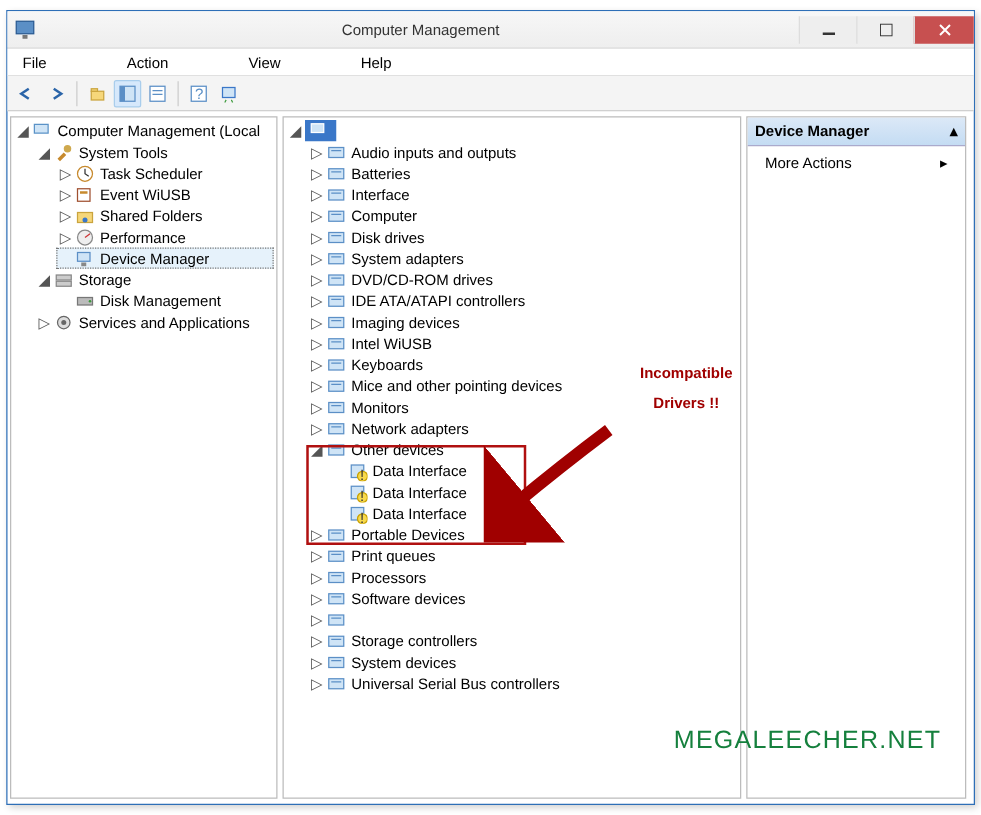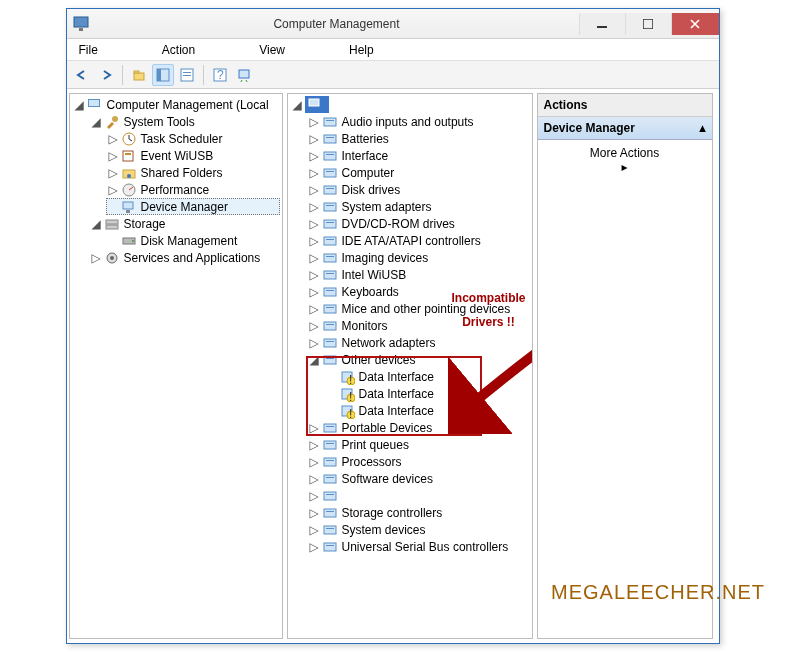--- a/index.html
+++ b/index.html
@@ -5,7 +5,7 @@
 * { box-sizing: border-box; margin: 0; padding: 0; font-family: "Segoe UI", Tahoma, sans-serif; font-size: 12px; }
 body { background: #fff; width: 785px; height: 652px; overflow: hidden; position: relative; }
 
-.window { border: 1px solid #2e6fb7; background: #fff; width: 654px; height: 636px; margin: 8px auto 0; box-shadow: 2px 2px 6px rgba(0,0,0,0.2); position: relative; }
+.window { border: 1px solid #2e6fb7; background: #fff; width: 775px; height: 636px; margin: 8px auto 0; box-shadow: 2px 2px 6px rgba(0,0,0,0.2); position: relative; }
 
 .titlebar { height: 30px; background: linear-gradient(#f7f7f7,#eee); border-bottom: 1px solid #d0d0d0; display: flex; align-items: center; padding: 0 0 0 6px; }
 .titlebar .app-icon { width: 16px; height: 16px; margin-right: 6px; }

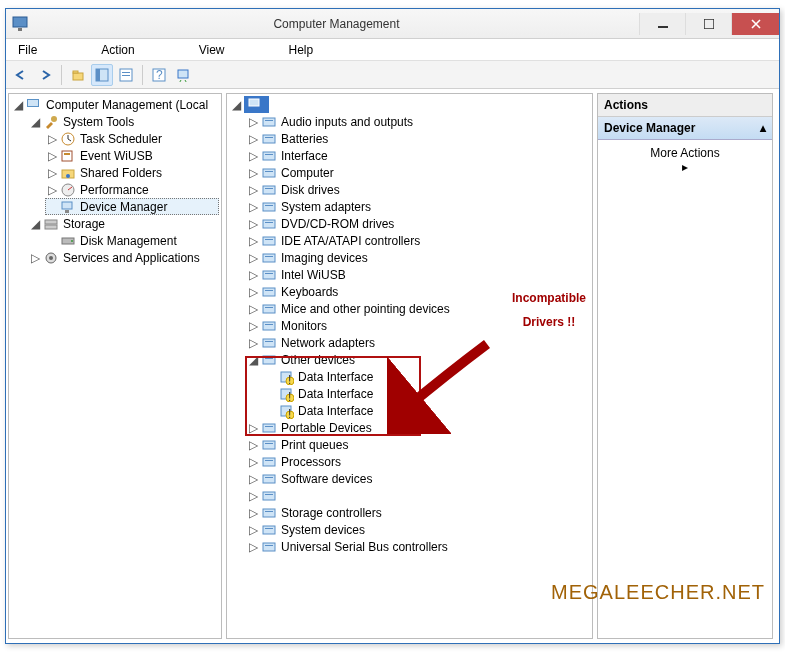--- a/index.html
+++ b/index.html
@@ -560,7 +560,6 @@
     </div>
 
     <div class="pane right">
-      <div class="actions-head">Actions</div>
       <div class="actions-sub">
         <span>Device Manager</span>
         <span>▴</span>

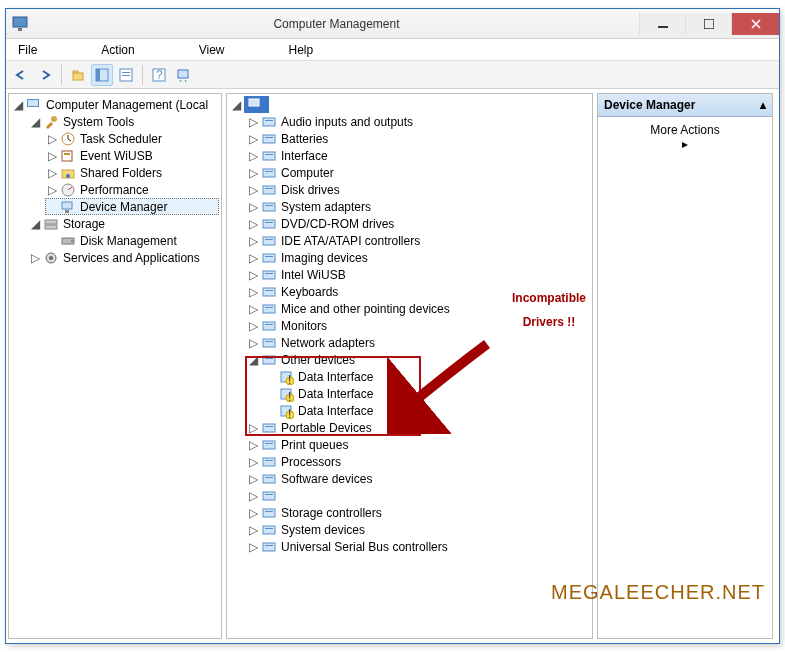--- a/index.html
+++ b/index.html
@@ -42,7 +42,7 @@
 
 .actions-head { background: #eee; border-bottom: 1px solid #ccc; padding: 4px 6px; font-weight: bold; }
 .actions-sub { background: linear-gradient(#dce9f7,#c4dcf3); border-bottom: 1px solid #aac; padding: 4px 6px; font-weight: 600; display: flex; justify-content: space-between; align-items: center; }
-.actions-item { padding: 6px 14px; display: flex; justify-content: space-between; align-items: center; flex-direction: column; }
+.actions-item { padding: 6px 14px; display: flex; justify-content: space-between; align-items: center; }
 
 .callout { position: absolute; color: #a00000; font-weight: bold; font-size: 20px; right: 6px; top: 192px; text-align: center; line-height: 24px; pointer-events: none; font-family: Arial, sans-serif; }
 .arrow { position: absolute; pointer-events: none; }

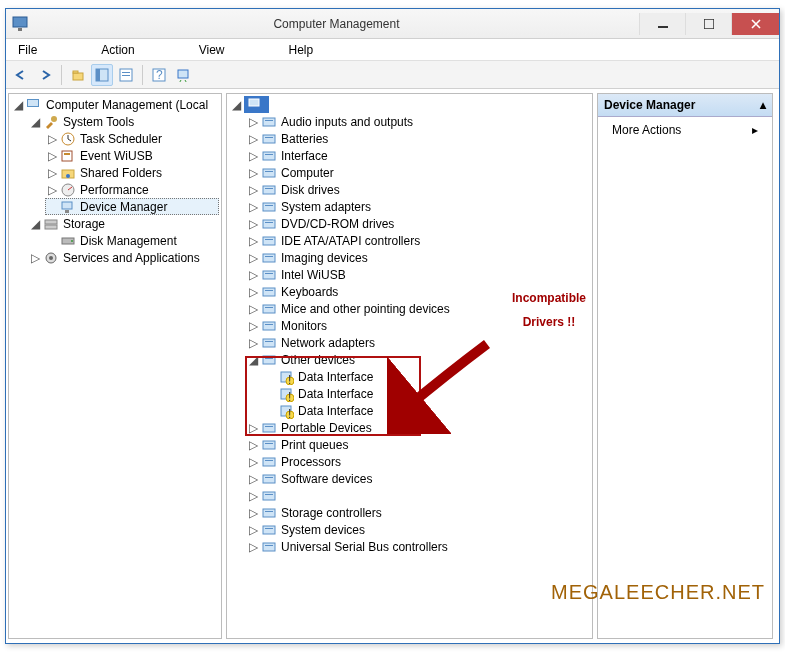--- a/index.html
+++ b/index.html
@@ -48,7 +48,7 @@
 .arrow { position: absolute; pointer-events: none; }
 .redbox { position: absolute; border: 2px solid #b01010; pointer-events: none; }
 
-.watermark { position: absolute; right: 20px; bottom: 48px; color: #a16207; font-size: 20px; letter-spacing: 1px; pointer-events: none; font-weight: 500; }
+.watermark { position: absolute; right: 32px; bottom: 48px; color: #15803d; font-size: 20px; letter-spacing: 1px; pointer-events: none; font-weight: 500; }
 
 .mid-root { background: #3a77c8; color: #fff; display: inline-flex; align-items: flex-end; padding: 0 6px 0 2px; height: 17px; gap: 3px; flex-direction: column; }
 .mid-root .label { color: #fff; }

